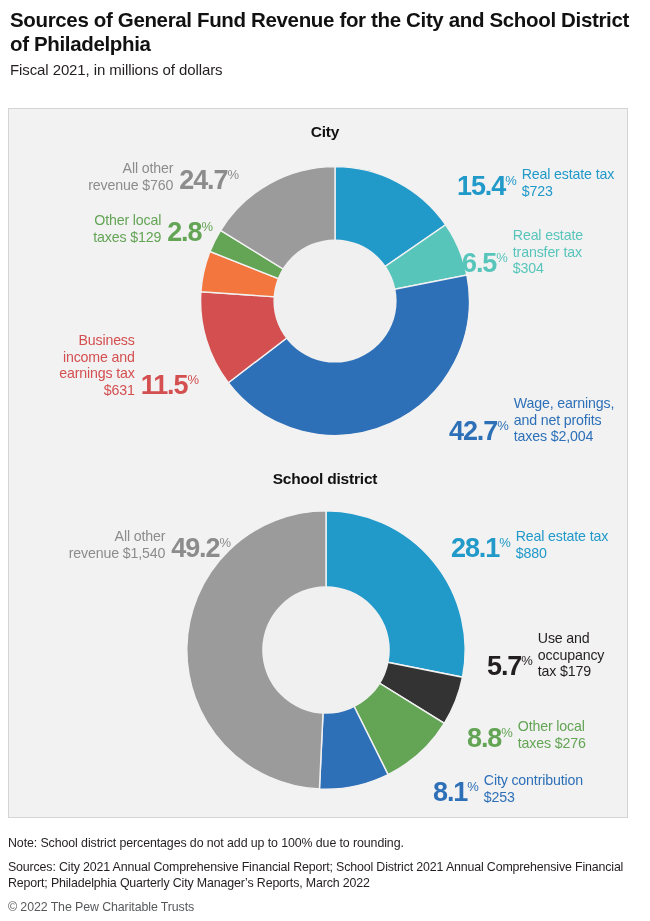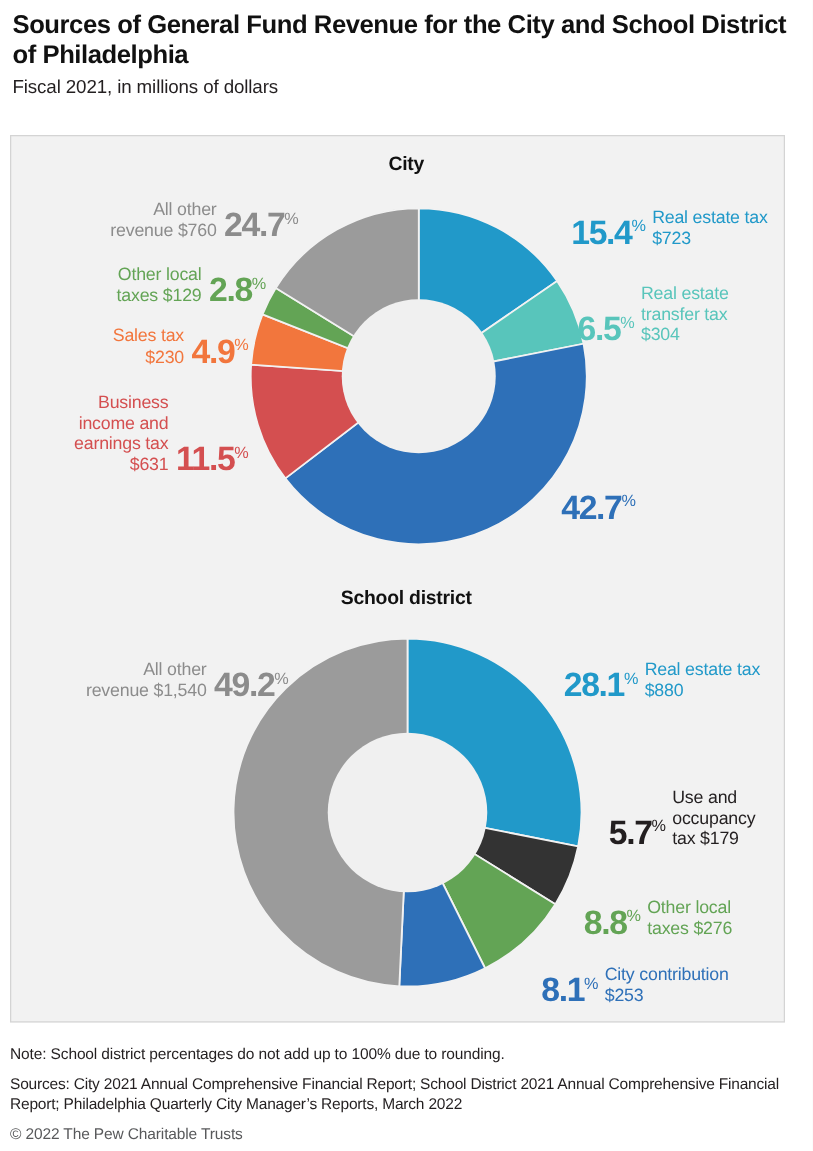--- a/index.html
+++ b/index.html
@@ -188,13 +188,6 @@
     <span class="pct" style="color:#63a455;"><span>2.8</span><span class="sign">%</span></span>
   </div>
 
-  <div class="lbl left" style="left:14px; top:151px; width:176px;">
-    <span class="txt" style="color:#f2763d;">
-      <span>Sales tax</span><br>
-      <span>$230</span>
-    </span>
-    <span class="pct" style="color:#f2763d;"><span>4.9</span><span class="sign">%</span></span>
-  </div>
 
   <div class="lbl left" style="left:8px; top:204px; width:182px;">
     <span class="txt" style="color:#d44f50;">

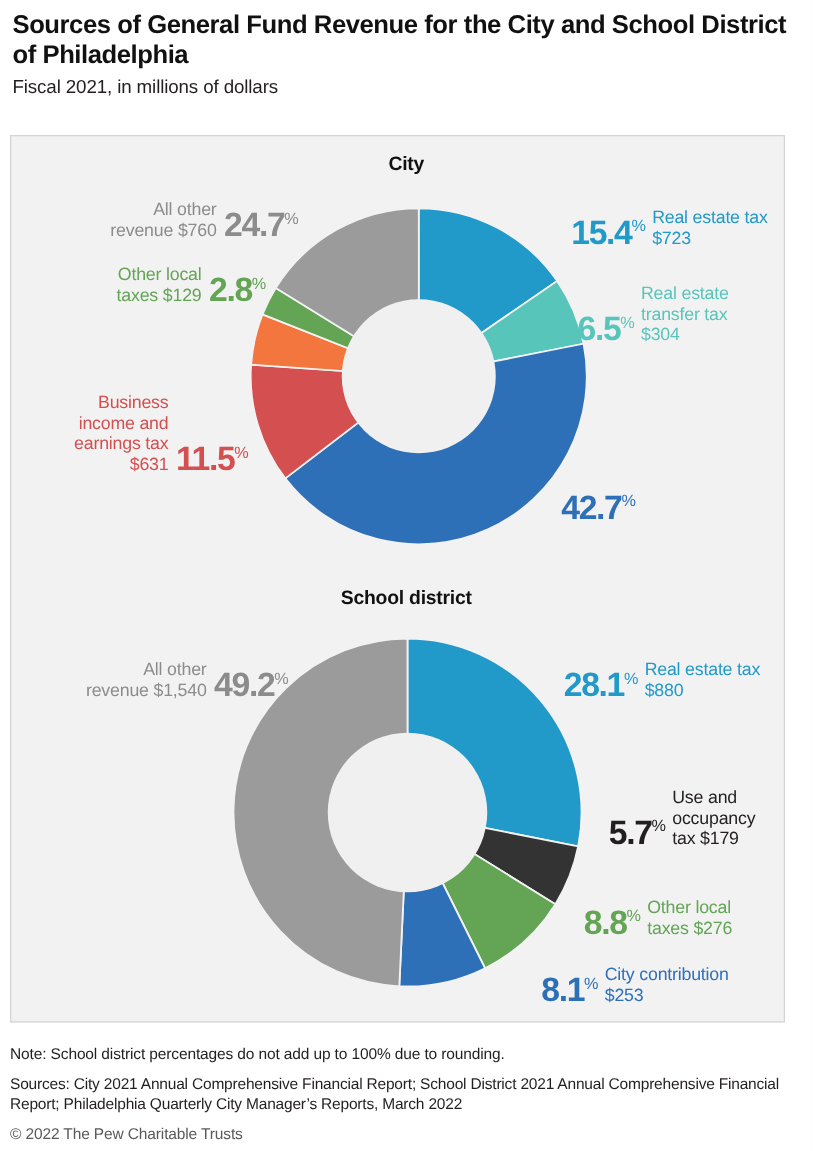--- a/index.html
+++ b/index.html
@@ -189,7 +189,7 @@
   </div>
 
 
-  <div class="lbl left" style="left:8px; top:204px; width:182px;">
+  <div class="lbl left" style="left:8px; top:222px; width:182px;">
     <span class="txt" style="color:#d44f50;">
       <span>Business</span><br>
       <span>income and</span><br>

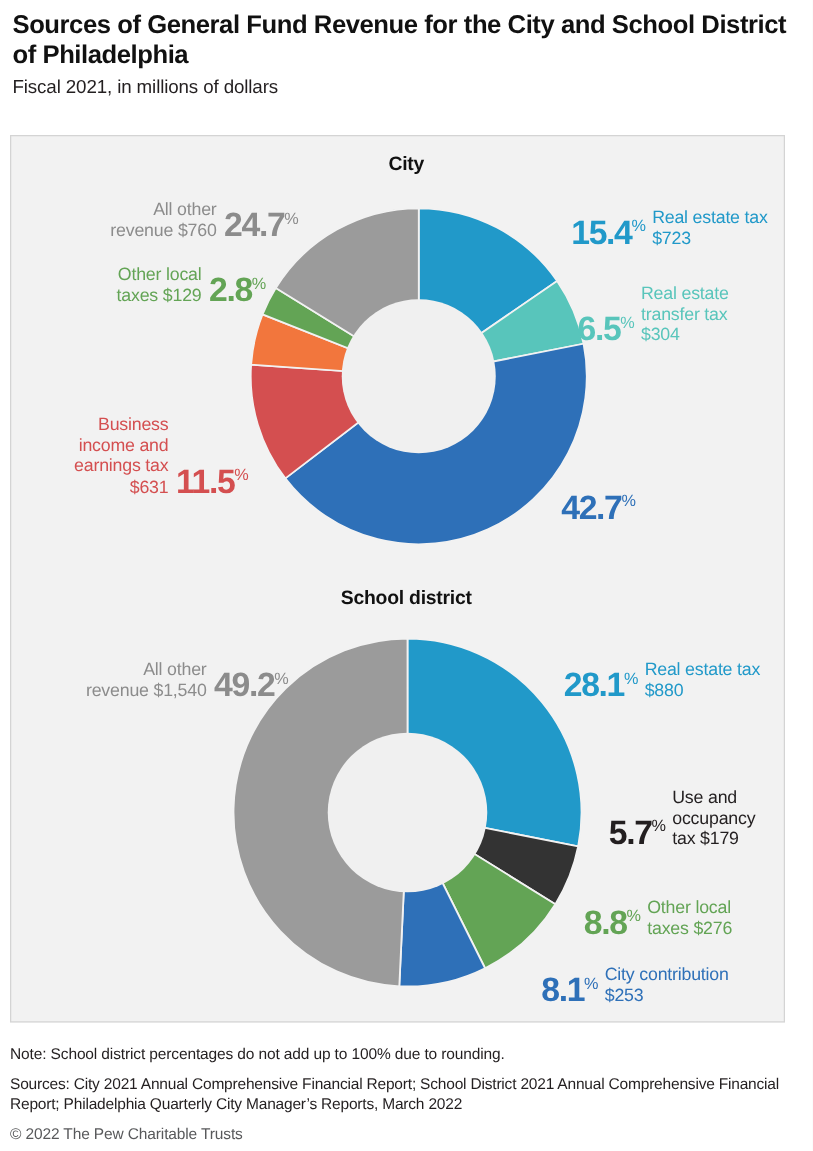--- a/index.html
+++ b/index.html
@@ -170,6 +170,11 @@
 
   <div class="lbl right" style="left:440px; top:285px;">
     <span class="pct" style="color:#2e70b8;"><span>42.7</span><span class="sign">%</span></span>
+    <span class="txt" style="color:#2e70b8;">
+      <span>Wage, earnings,</span><br>
+      <span>and net profits</span><br>
+      <span>taxes $2,004</span>
+    </span>
   </div>
 
   <div class="lbl left" style="left:14px; top:50px; width:216px;">

